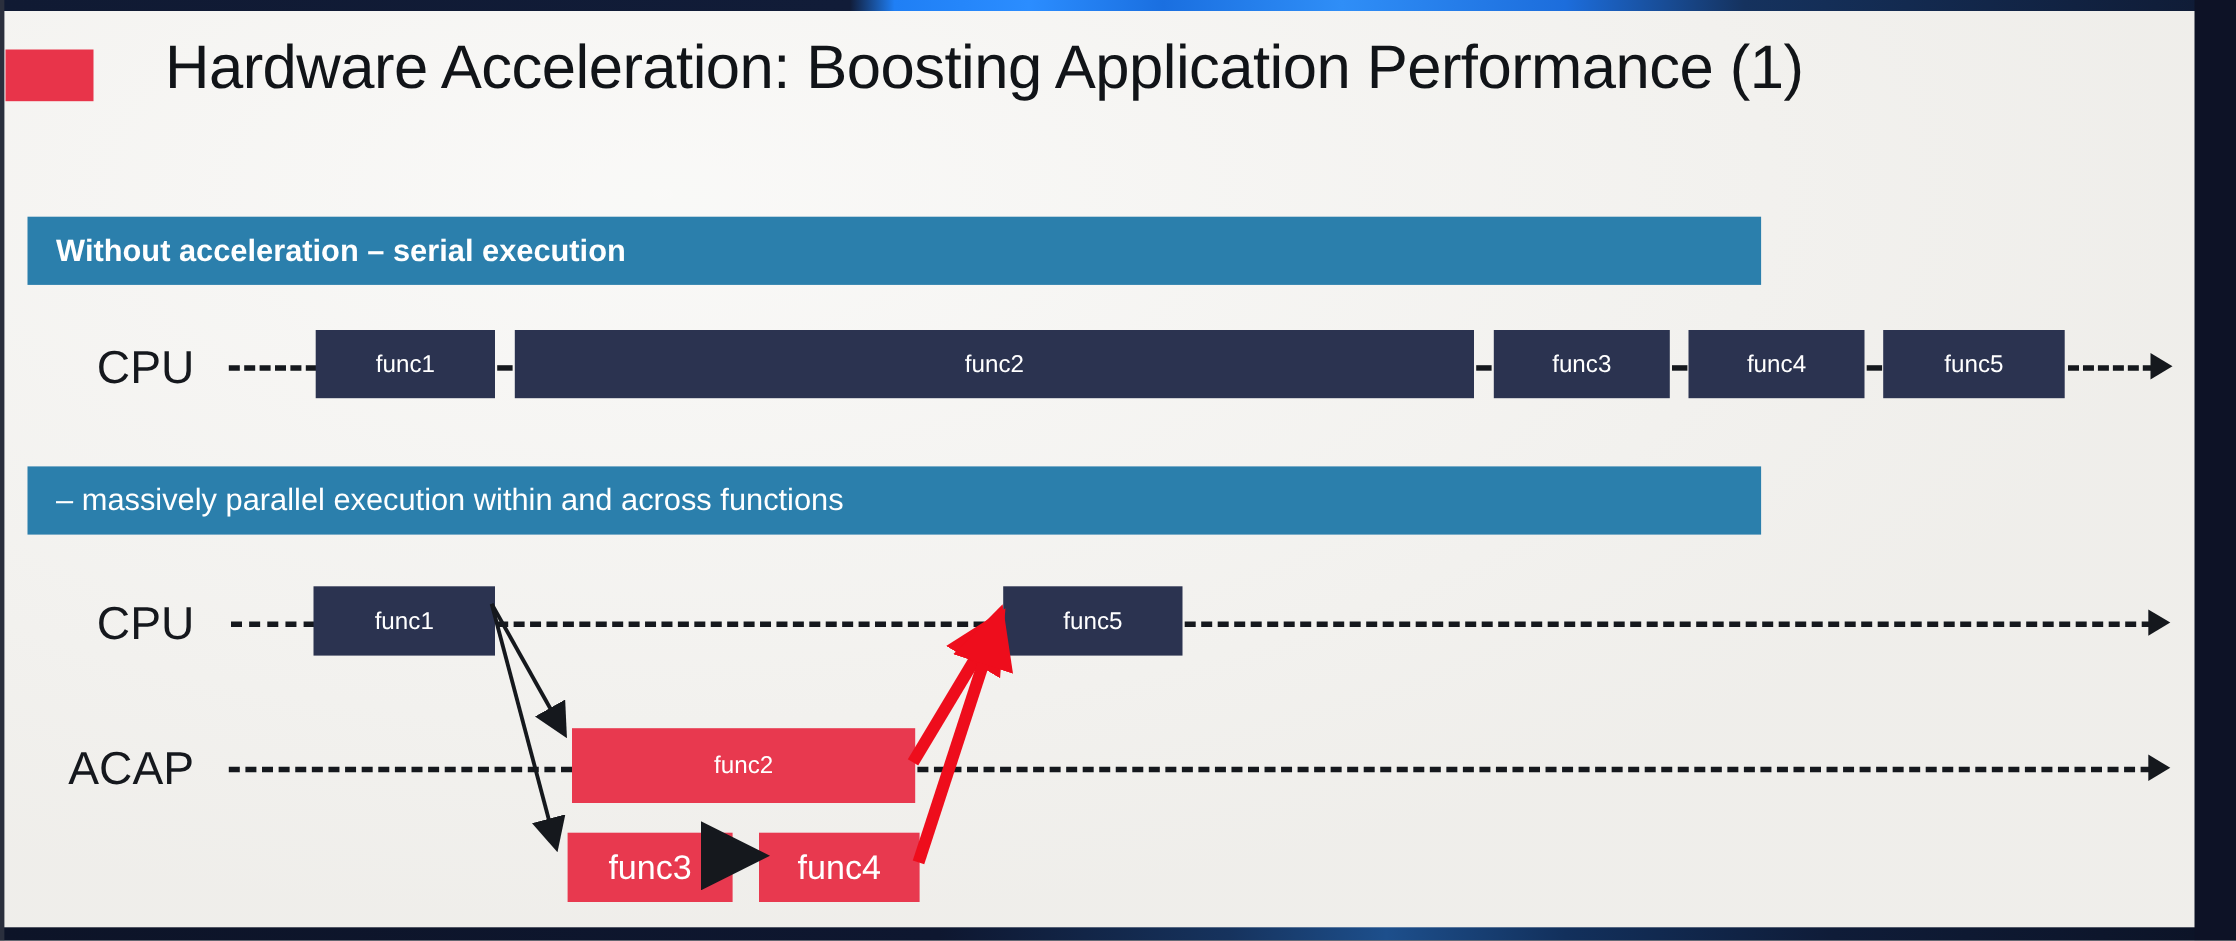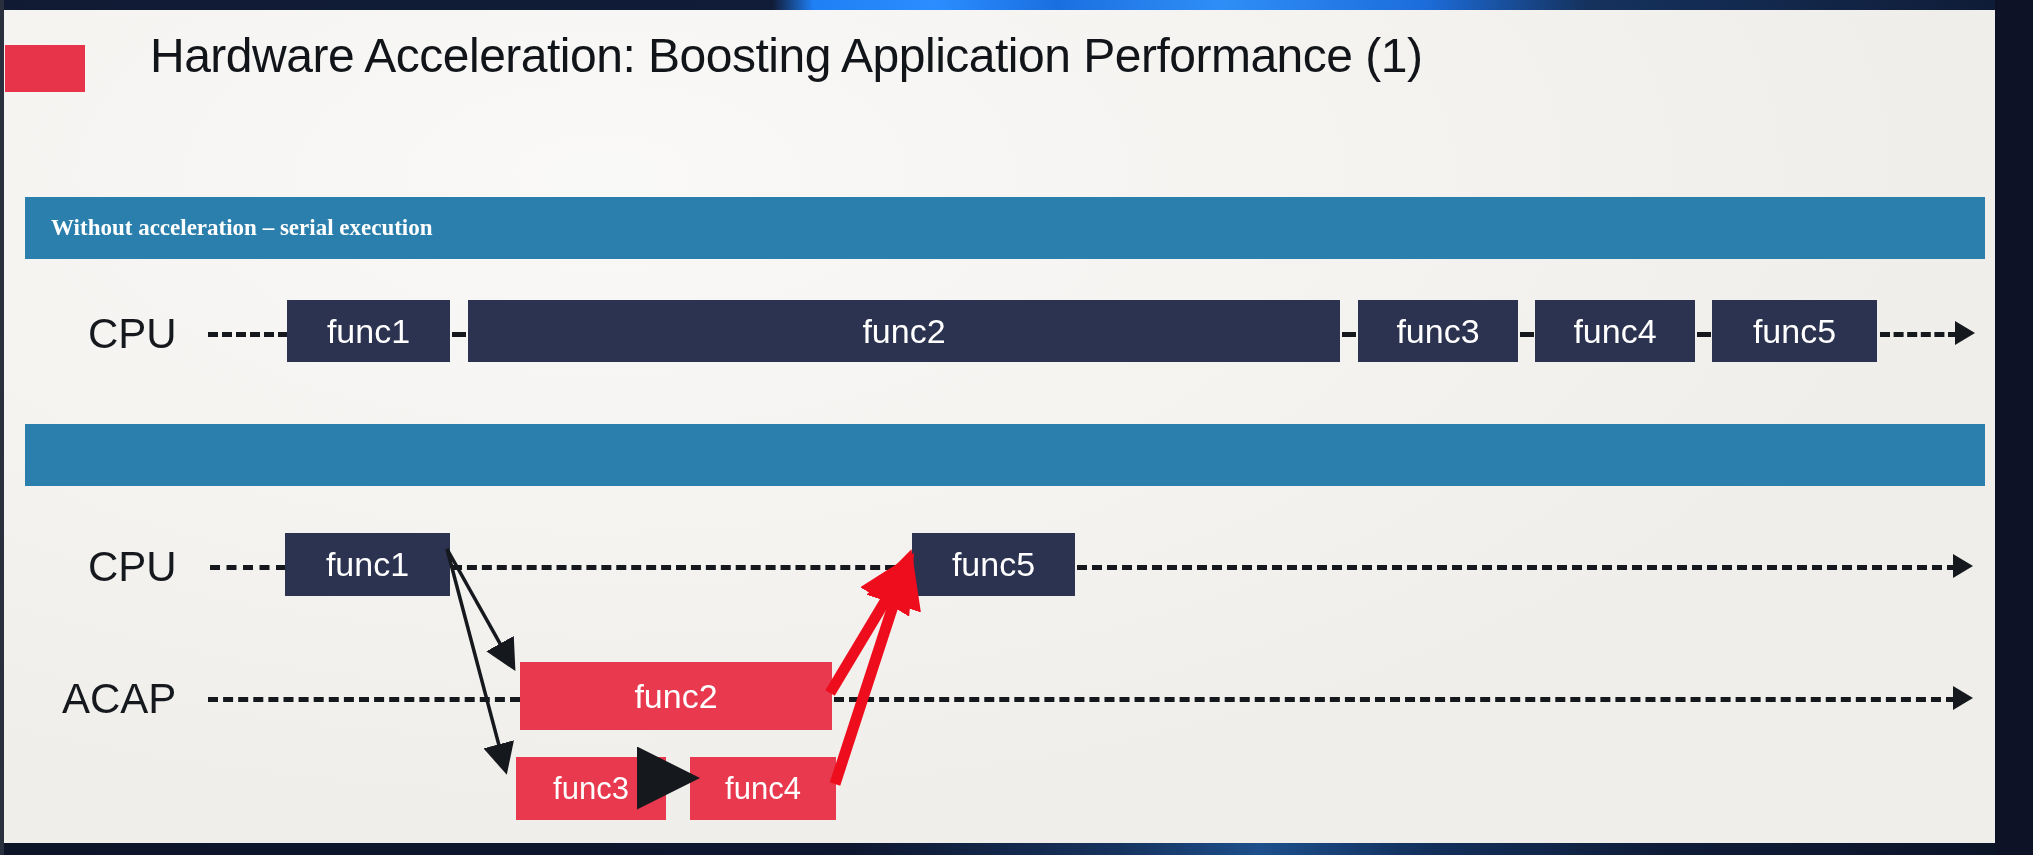--- a/index.html
+++ b/index.html
@@ -23,7 +23,7 @@
   
   .accent{position:absolute;left:5px;top:45px;width:80px;height:47px;background:#e8344a;}
   .title{position:absolute;left:150px;top:28px;width:1790px;
-     font-size:48px;color:#111418;letter-spacing:-0.5px;white-space:nowrap;}
+     font-size:56px;color:#111418;letter-spacing:-0.5px;white-space:nowrap;}
 
   
   .banner{position:absolute;left:25px;width:1960px;background:#2b7fac;color:#fff;

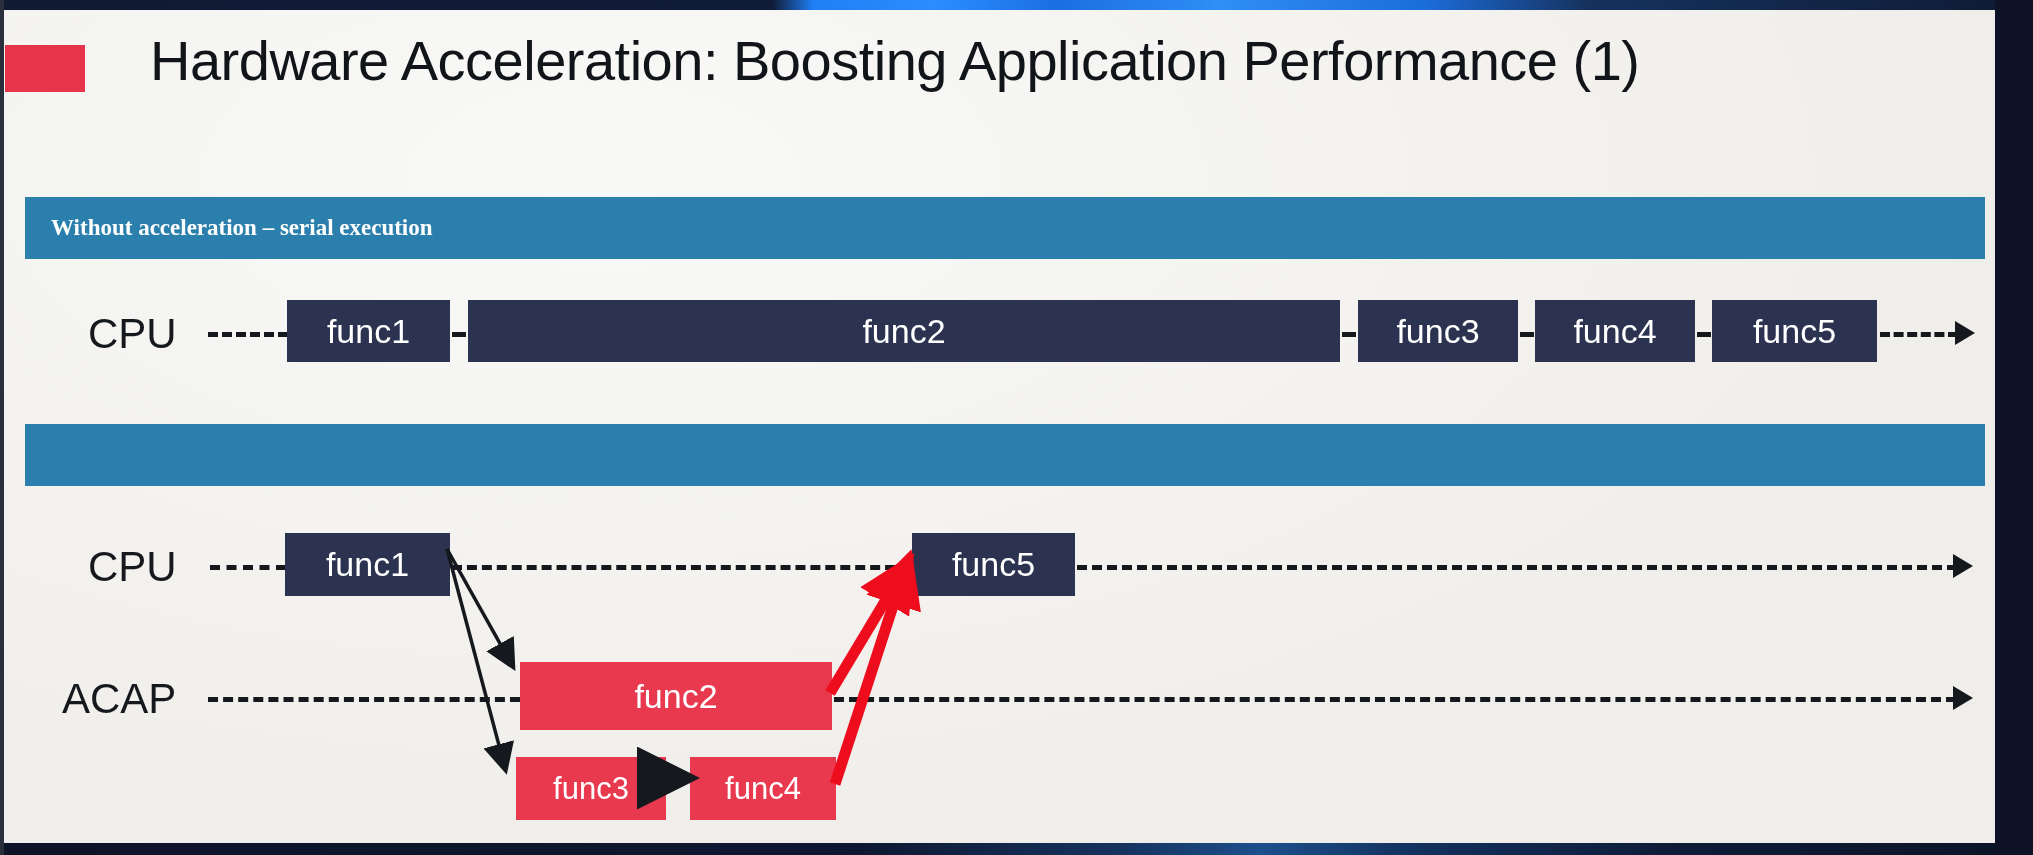--- a/index.html
+++ b/index.html
@@ -26,9 +26,9 @@
      font-size:56px;color:#111418;letter-spacing:-0.5px;white-space:nowrap;}
 
   
-  .banner{position:absolute;left:25px;width:1960px;background:#2b7fac;color:#fff;
+  .banner{position:absolute;left:25px;width:1576px;background:#2b7fac;color:#fff;
      display:flex;align-items:center;box-sizing:border-box;padding-left:26px;
-     font-size:23px;font-family:Liberation Serif, serif;}
+     font-size:28px;}
   .banner b{font-weight:bold;}
   .banner .light{font-weight:normal;}
   #banner1{top:197px;height:62px;}

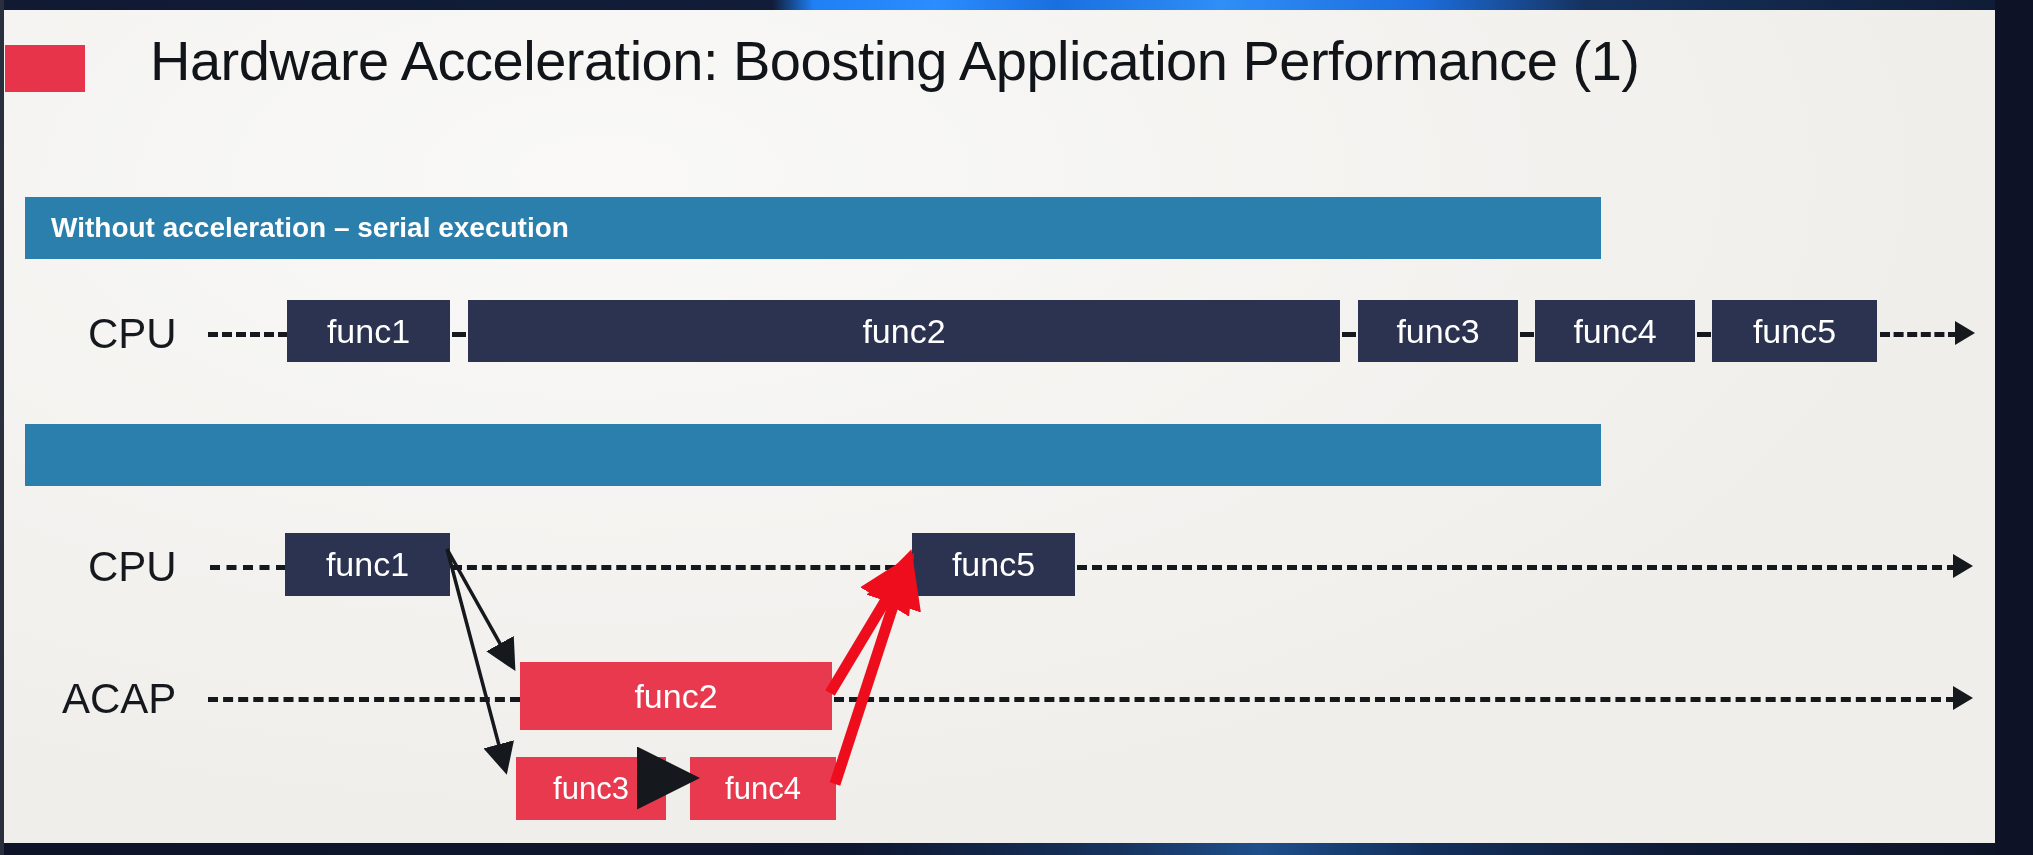--- a/index.html
+++ b/index.html
@@ -44,7 +44,7 @@
 
   
   .fbox{position:absolute;display:flex;align-items:center;justify-content:center;
-     color:#ffffff;font-size:34px;box-sizing:border-box;}
+     color:#ffffff;font-size:22px;box-sizing:border-box;}
   .fbox.navy{background:#2b3350;}
   .fbox.red{background:#e8394f;}
   .fbox.small{font-size:31px;}

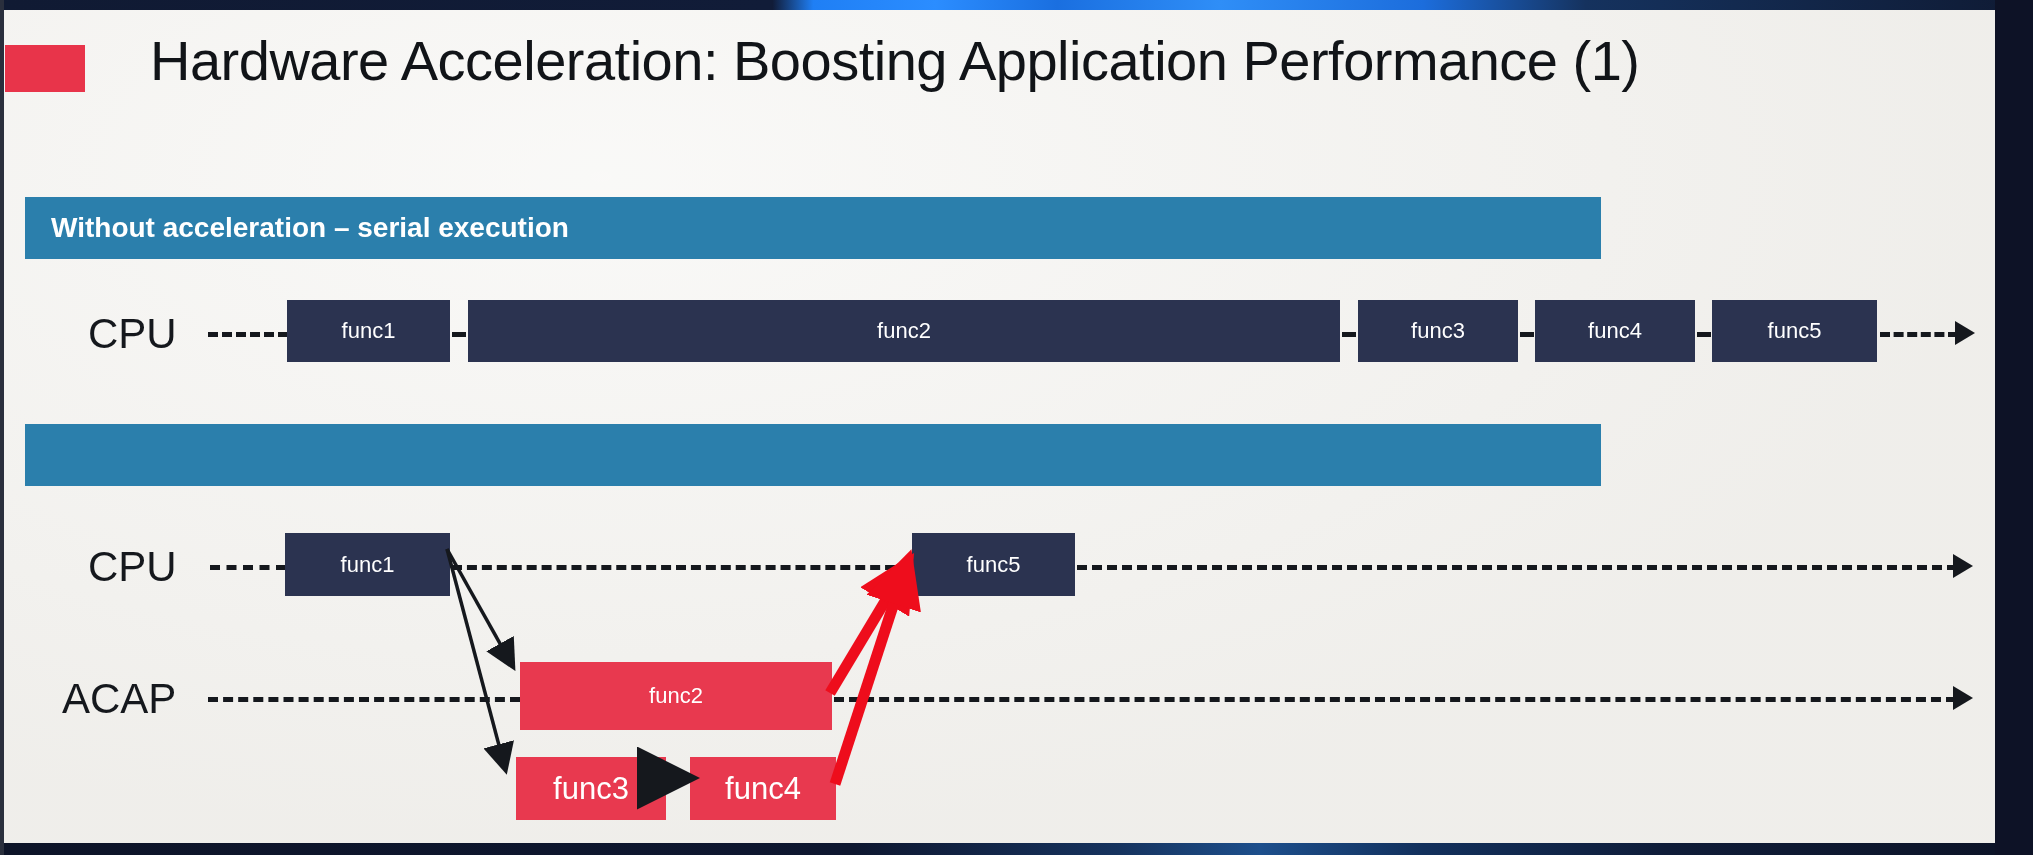--- a/index.html
+++ b/index.html
@@ -85,6 +85,7 @@
   <div class="arrowhead" style="left:1955px;top:321px;"></div>
 
   <div class="banner" id="banner2">
+      <span class="light"> – massively parallel execution within and across functions</span>
   </div>
 
   <div class="rowlabel" style="left:88px;top:543px;">CPU</div>

